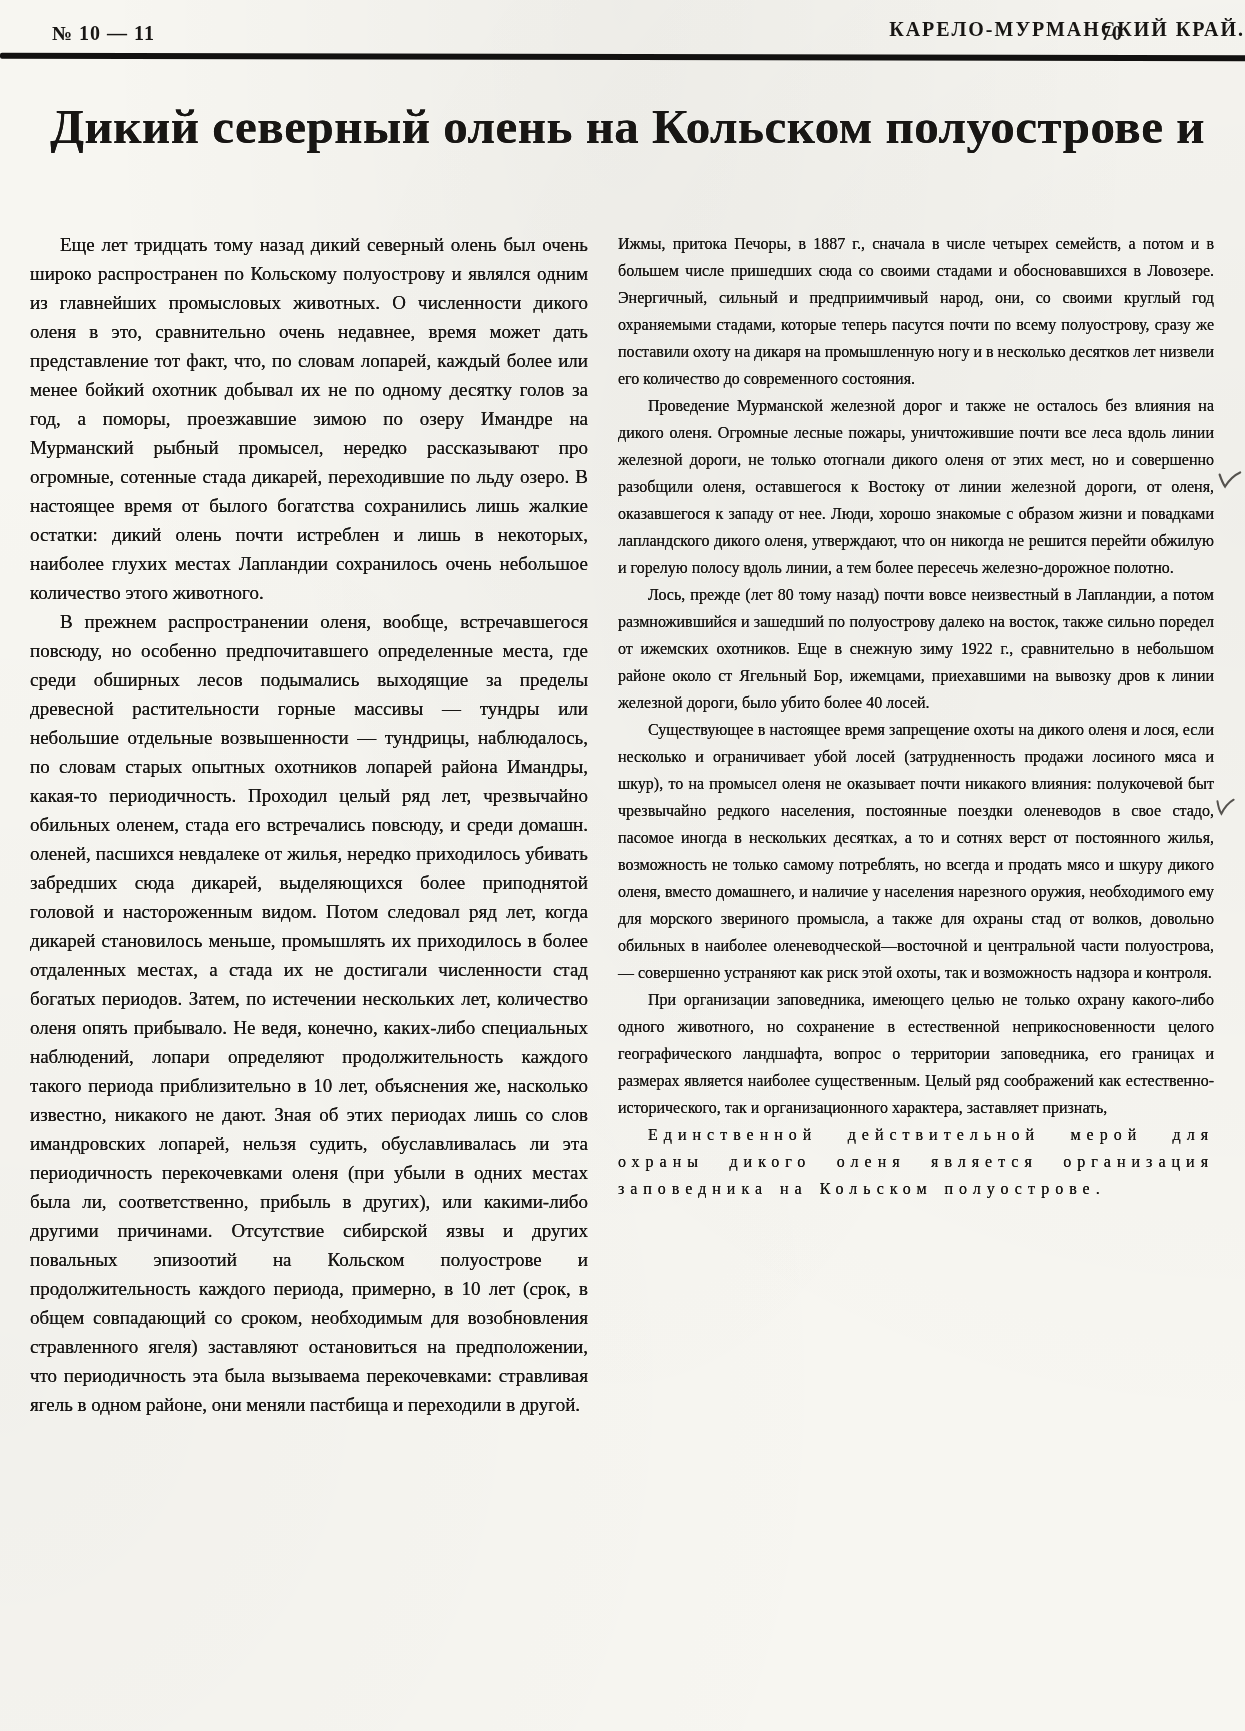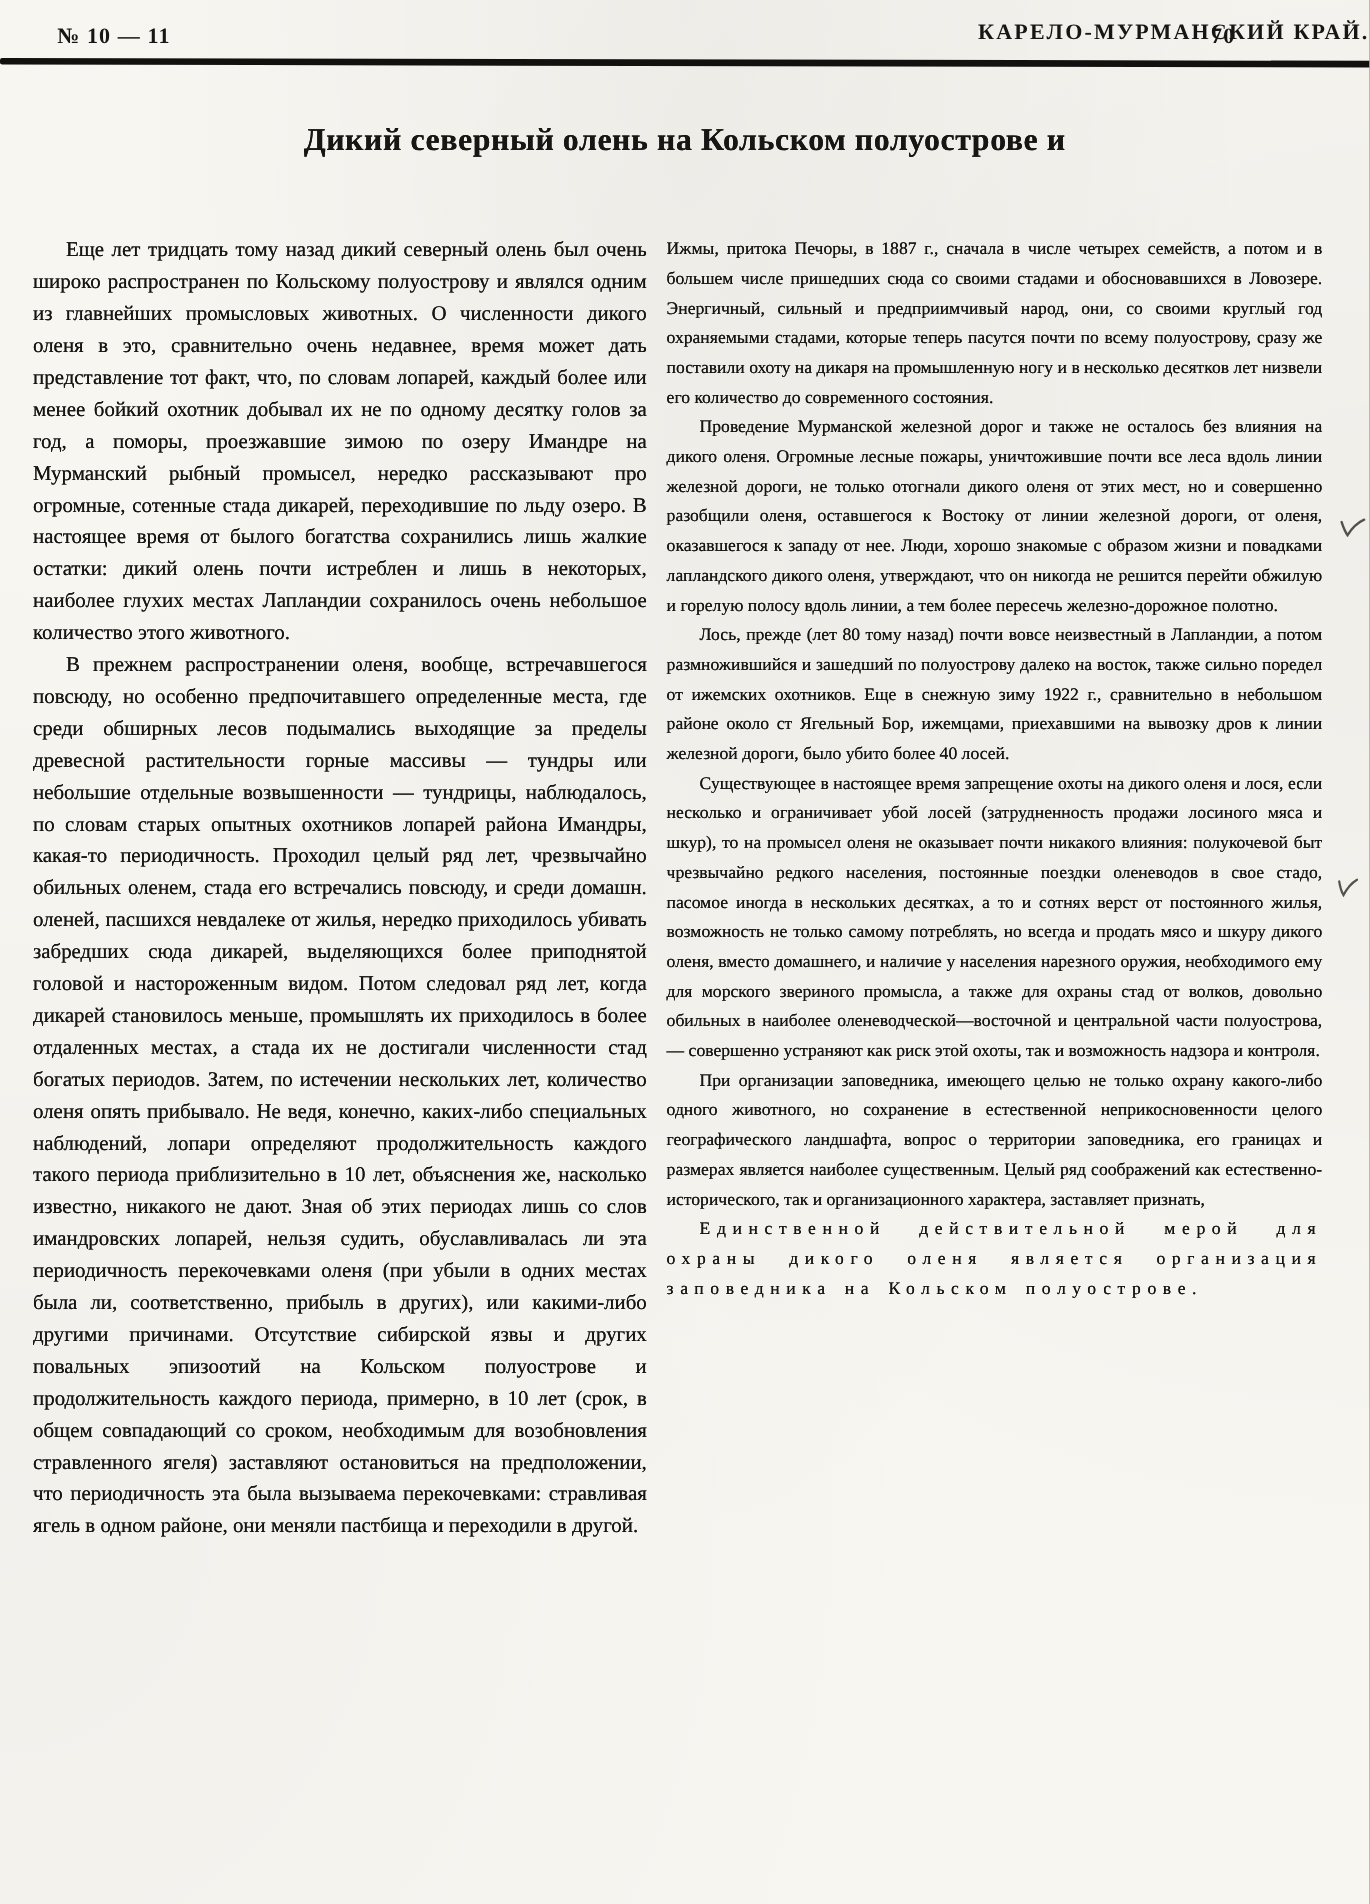--- a/index.html
+++ b/index.html
@@ -32,8 +32,8 @@
   
   .title{
     position:absolute;top:100px;left:40px;right:40px;
-    text-align:center;font-weight:bold;
-    font-size:29px;line-height:54px;letter-spacing:0.5px;
+    text-align:right;font-weight:bold;
+    font-size:49px;line-height:54px;letter-spacing:0.5px;
     text-shadow:0 0 0.6px #181614;
   }
   

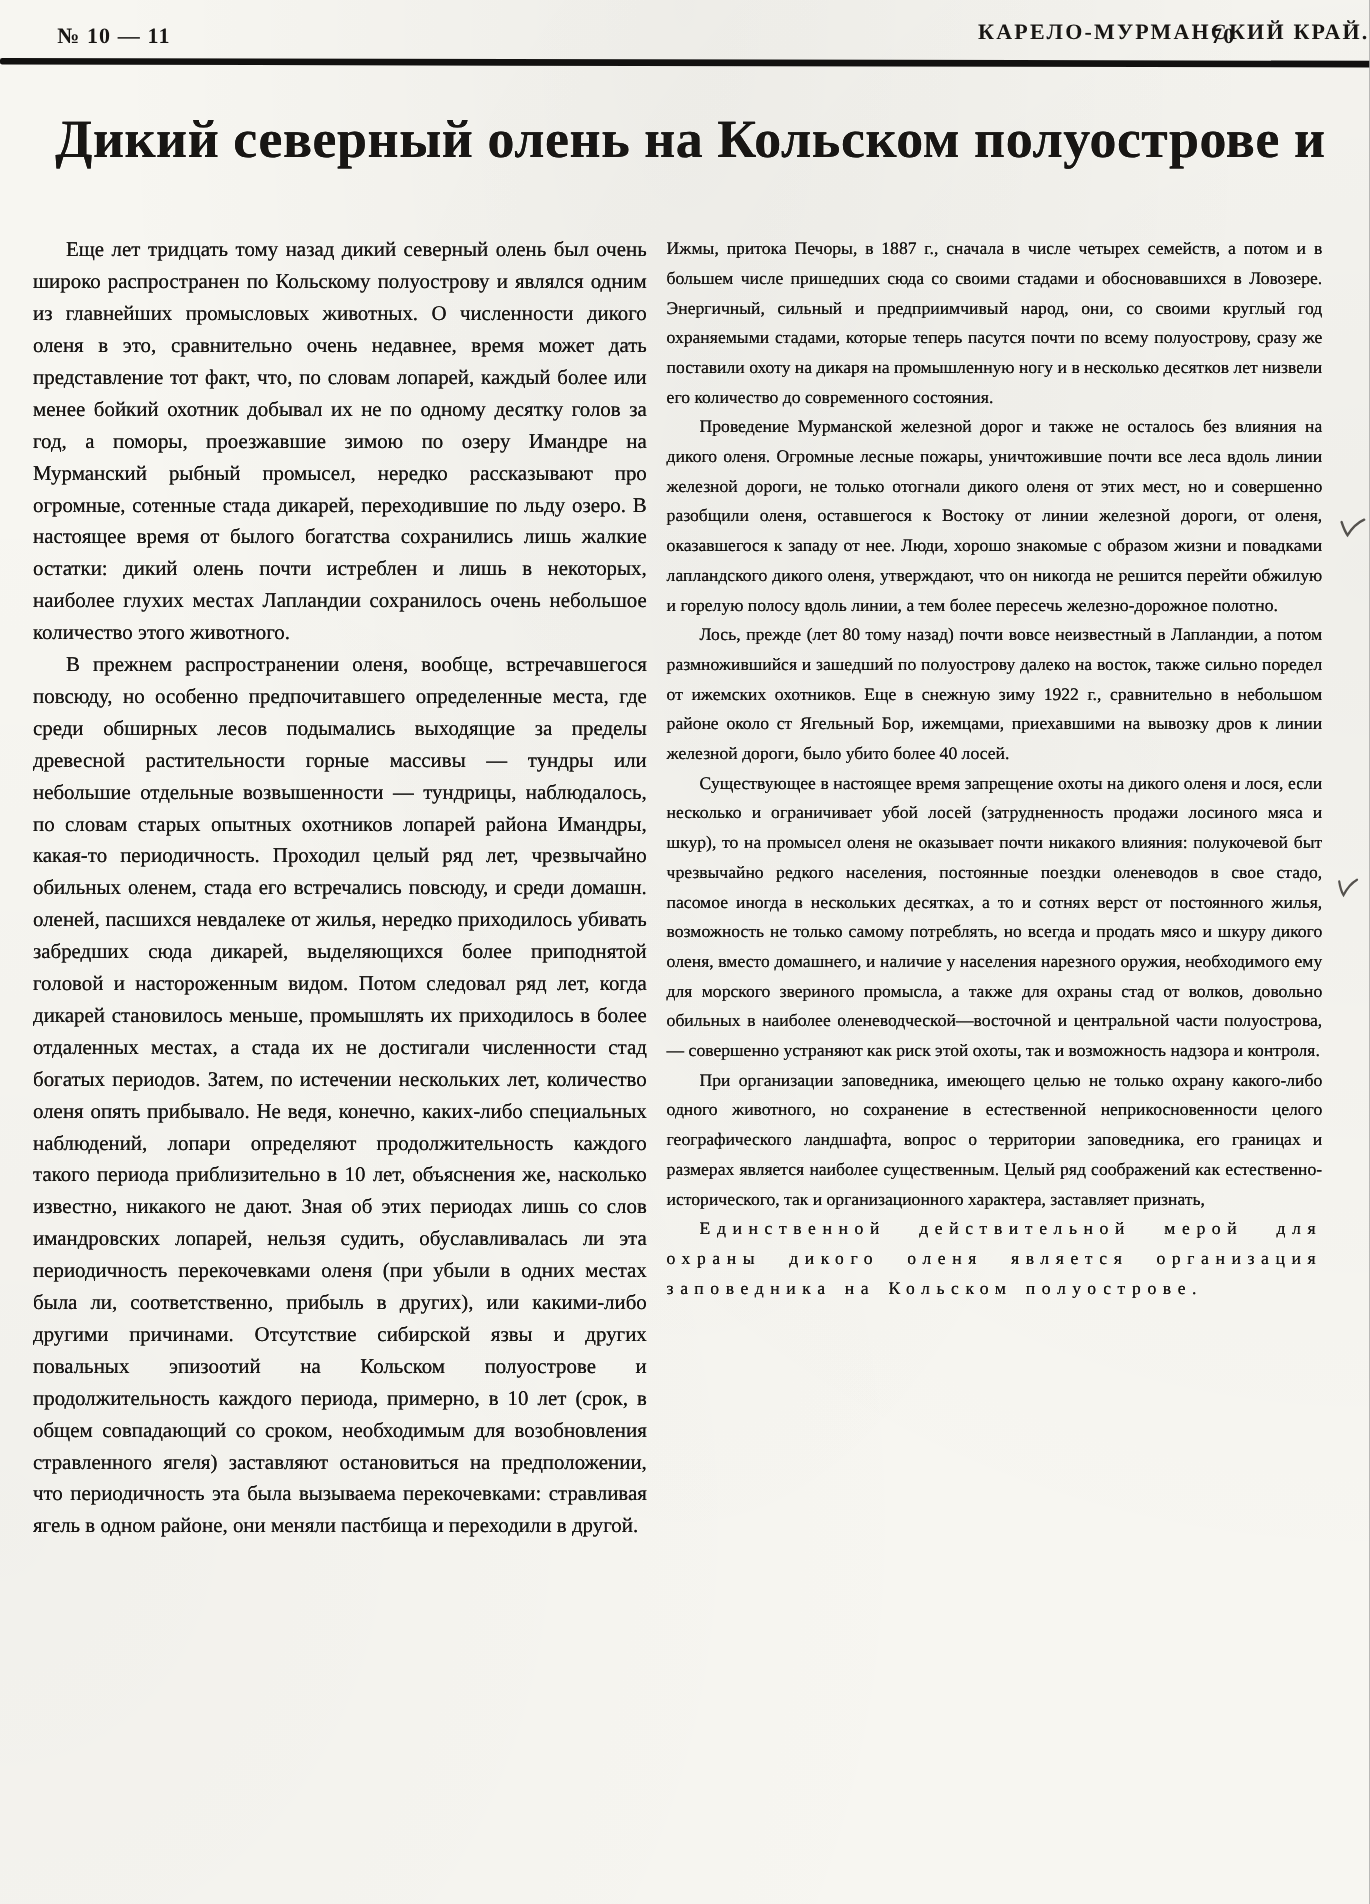--- a/index.html
+++ b/index.html
@@ -38,8 +38,8 @@
   }
   
   .cols{
-    position:absolute;top:213px;left:30px;
-    display:flex;gap:18px;
+    position:absolute;top:230px;left:30px;
+    display:flex;gap:30px;
   }
   .col{text-align:justify;text-shadow:0 0 0.45px #181614;}
   .col-l{width:558px;font-size:19px;line-height:29px;}

